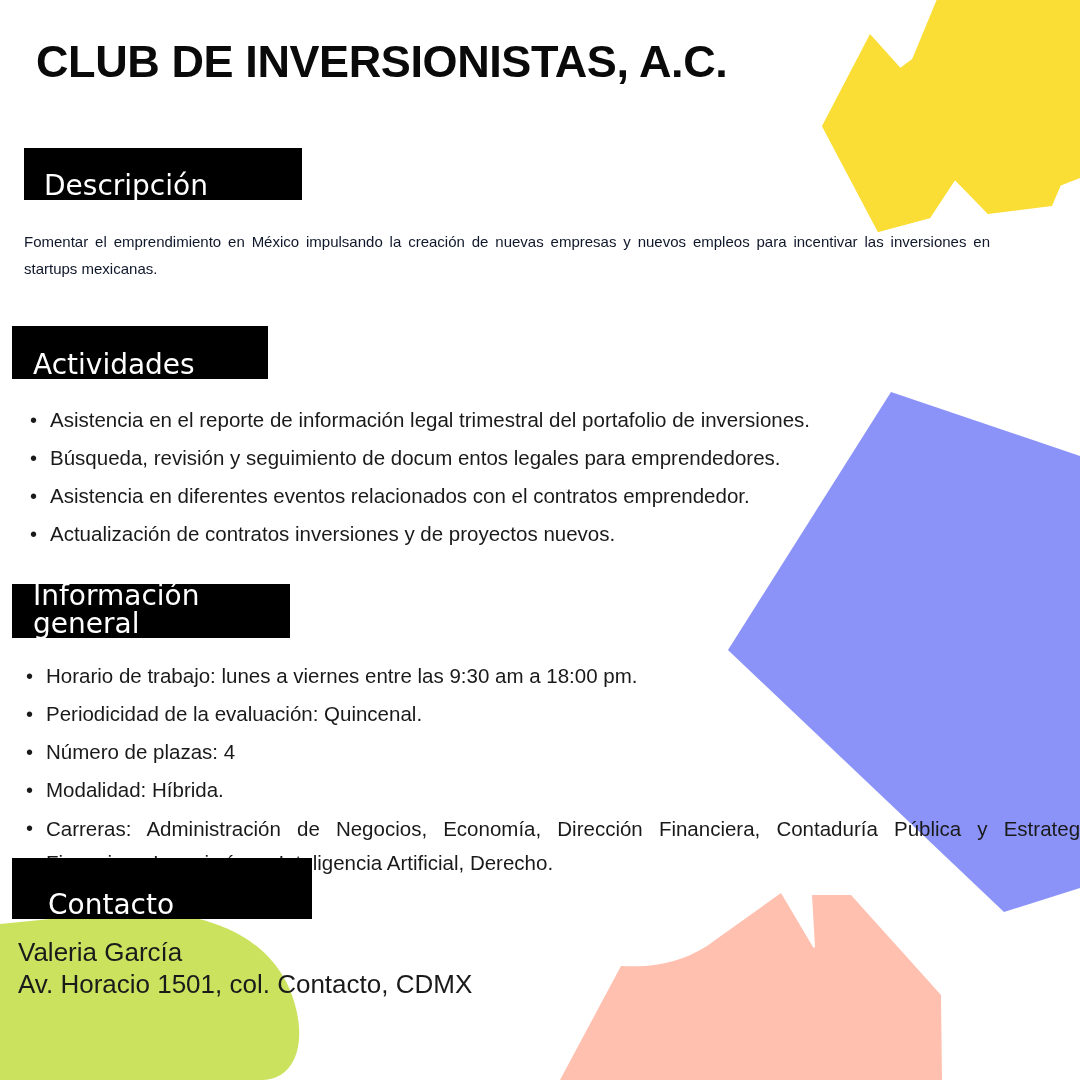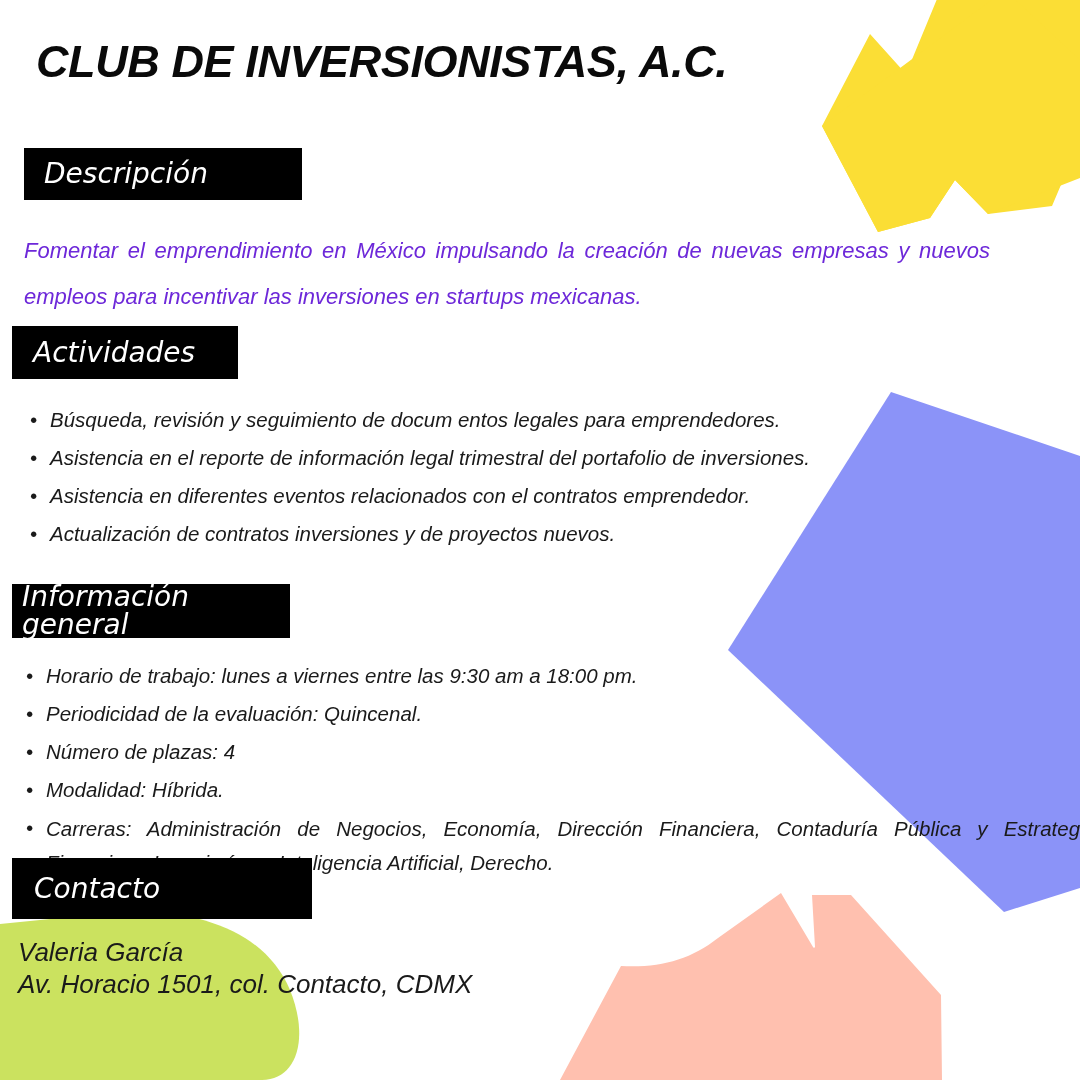--- a/index.html
+++ b/index.html
@@ -21,7 +21,6 @@
     height: 1080px;
     background: #ffffff;
     overflow: hidden;
-    font-style: italic;
   }
 
   

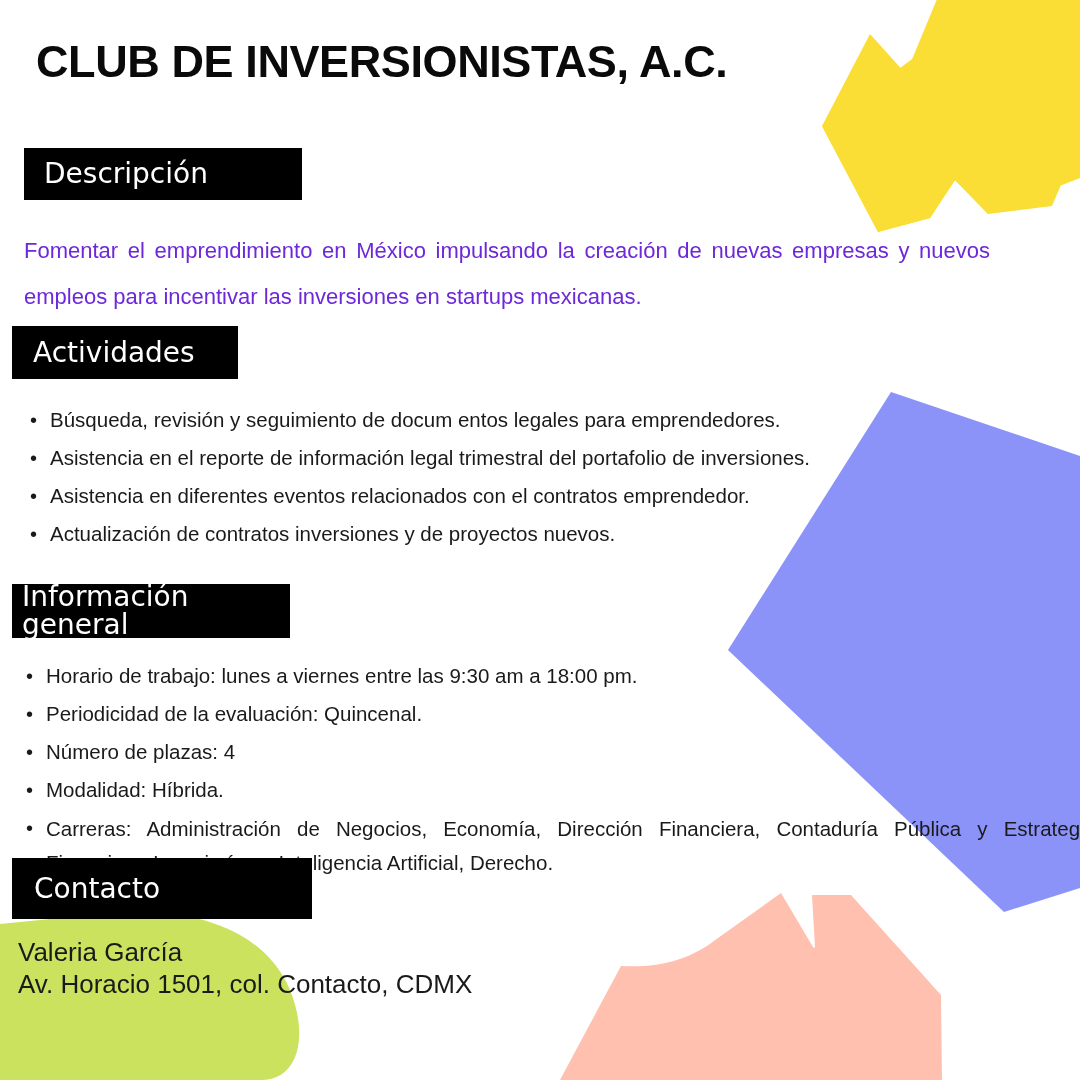--- a/index.html
+++ b/index.html
@@ -60,7 +60,7 @@
     line-height: 1;
     font-family: "DejaVu Sans", sans-serif;
     display: flex;
-    align-items: center;
+    align-items: flex-end;
     box-sizing: border-box;
   }
   .section-header span { display: block; }

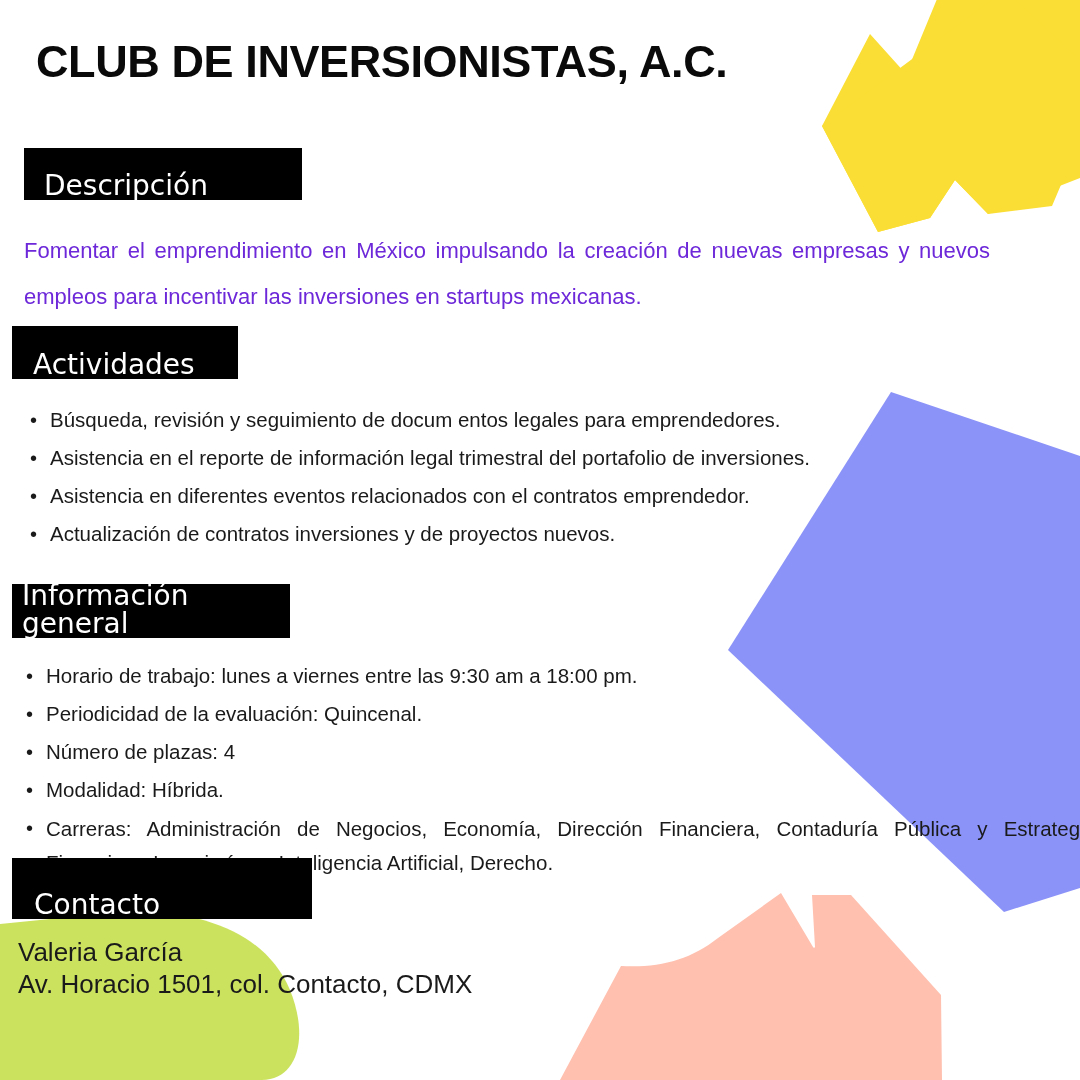--- a/index.html
+++ b/index.html
@@ -80,9 +80,9 @@
 
   .body-text {
     position: absolute;
-    color: #6d28d9;
-    font-size: 22px;
-    line-height: 46px;
+    color: #0f172a;
+    font-size: 15px;
+    line-height: 27px;
     font-family: "Liberation Sans", sans-serif;
   }
 

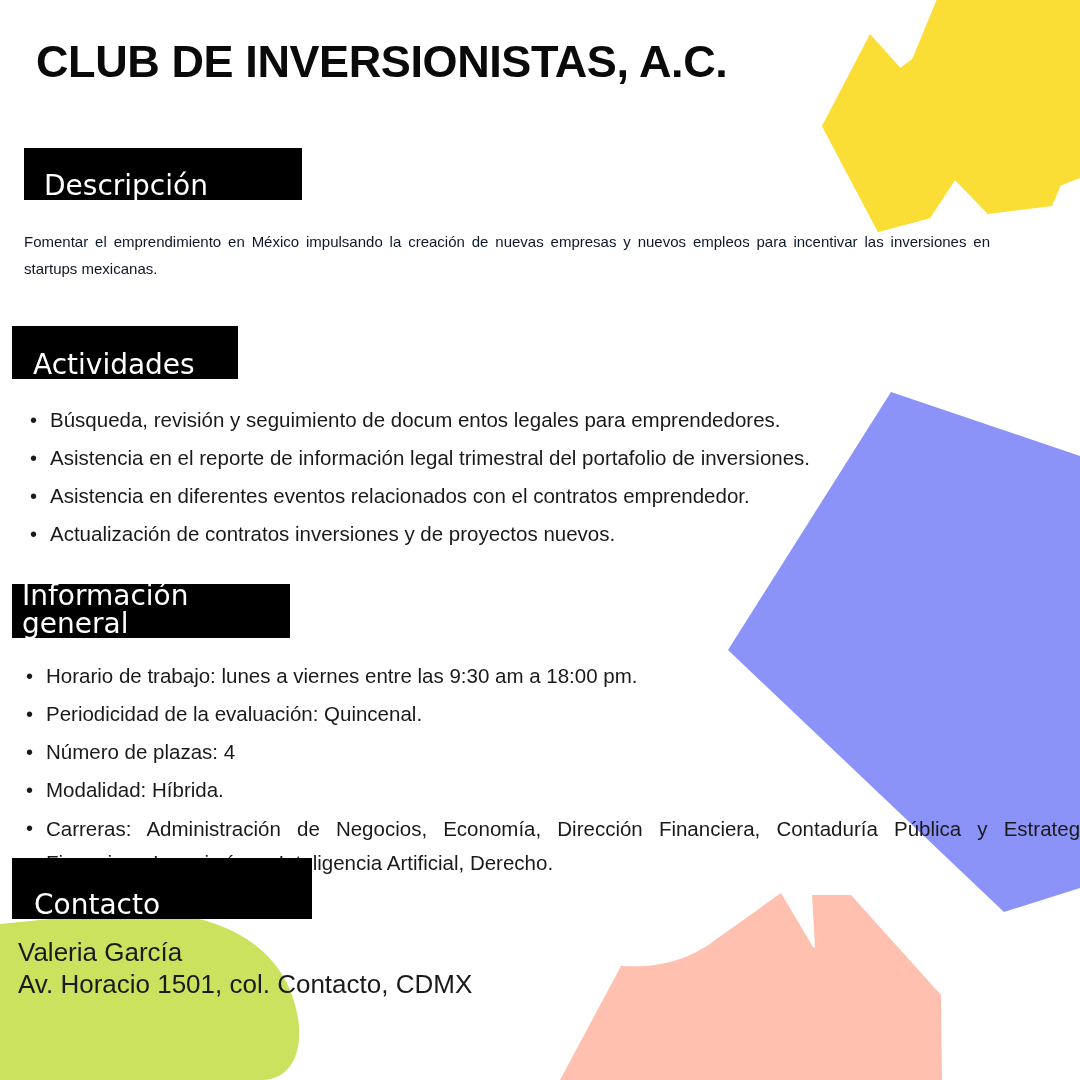--- a/index.html
+++ b/index.html
@@ -69,7 +69,7 @@
     left: 24px;  top: 148px;  width: 278px;  height: 52px;  padding-left: 20px;
   }
   #hdr-actividades {
-    left: 12px;  top: 326px;  width: 226px;  height: 53px;  padding-left: 21px;
+    left: 12px;  top: 326px;  width: 256px;  height: 53px;  padding-left: 21px;
   }
   #hdr-informacion {
     left: 12px;  top: 584px;  width: 278px;  height: 54px;  padding-left: 10px;

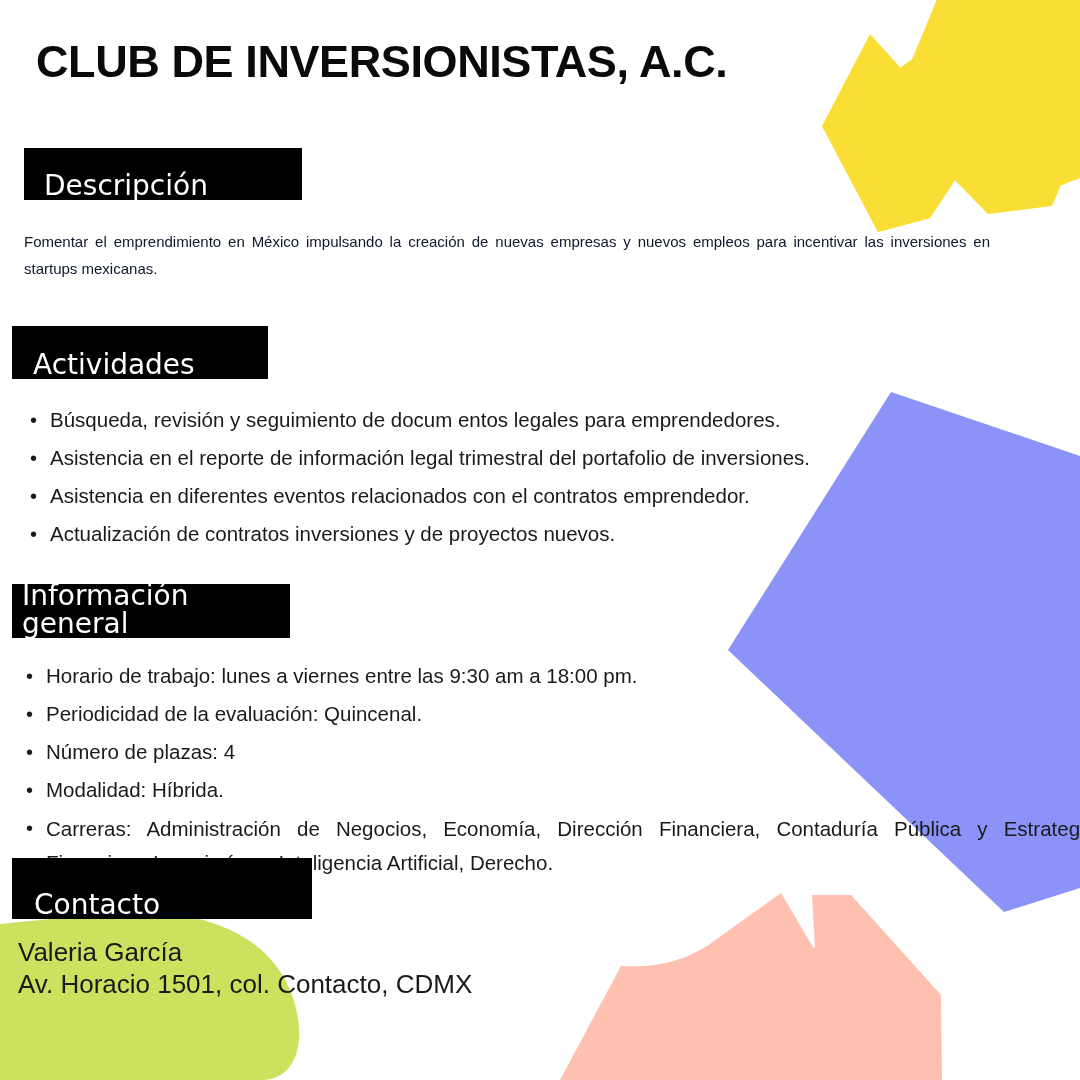--- a/index.html
+++ b/index.html
@@ -173,8 +173,8 @@
       <span>Actividades</span>
     </div>
     <ul class="bullets" id="actividades-list">
+      <li>Asistencia en el reporte de información legal trimestral del portafolio de inversiones.</li>
       <li>Búsqueda, revisión y seguimiento de docum entos legales para emprendedores.</li>
-      <li>Asistencia en el reporte de información legal trimestral del portafolio de inversiones.</li>
       <li>Asistencia en diferentes eventos relacionados con el contratos emprendedor.</li>
       <li>Actualización de contratos inversiones y de proyectos nuevos.</li>
     </ul>

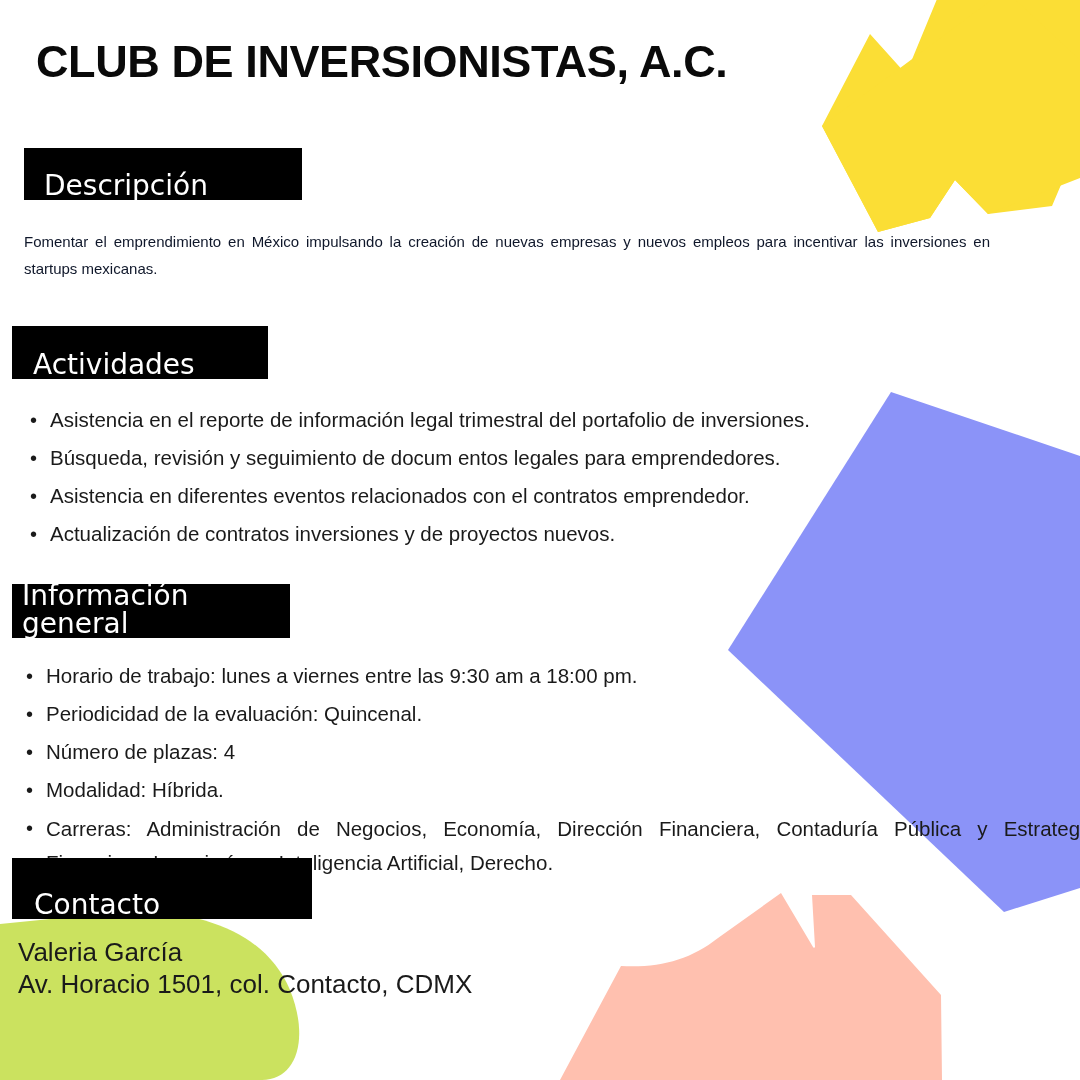--- a/index.html
+++ b/index.html
@@ -72,7 +72,7 @@
     left: 12px;  top: 326px;  width: 256px;  height: 53px;  padding-left: 21px;
   }
   #hdr-informacion {
-    left: 12px;  top: 584px;  width: 278px;  height: 54px;  padding-left: 10px;
+    left: 12px;  top: 584px;  width: 278px;  height: 54px;  padding-left: 21px;
   }
   #hdr-contacto {
     left: 12px;  top: 858px;  width: 300px;  height: 61px;  padding-left: 22px;

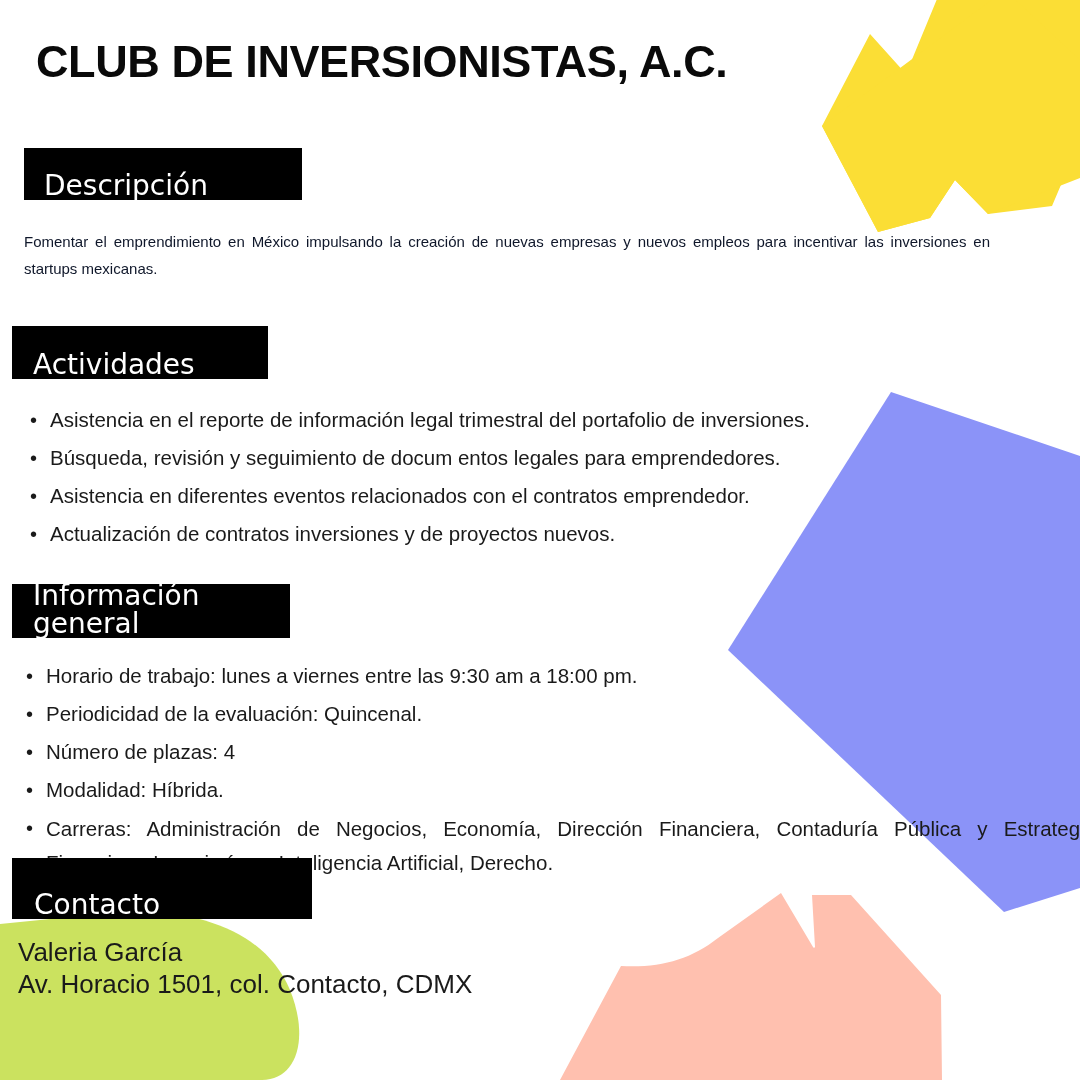--- a/index.html
+++ b/index.html
@@ -75,7 +75,7 @@
     left: 12px;  top: 584px;  width: 278px;  height: 54px;  padding-left: 21px;
   }
   #hdr-contacto {
-    left: 12px;  top: 858px;  width: 300px;  height: 61px;  padding-left: 22px;
+    left: 12px;  top: 858px;  width: 300px;  height: 61px;  padding-left: 36px;
   }
 
   .body-text {

